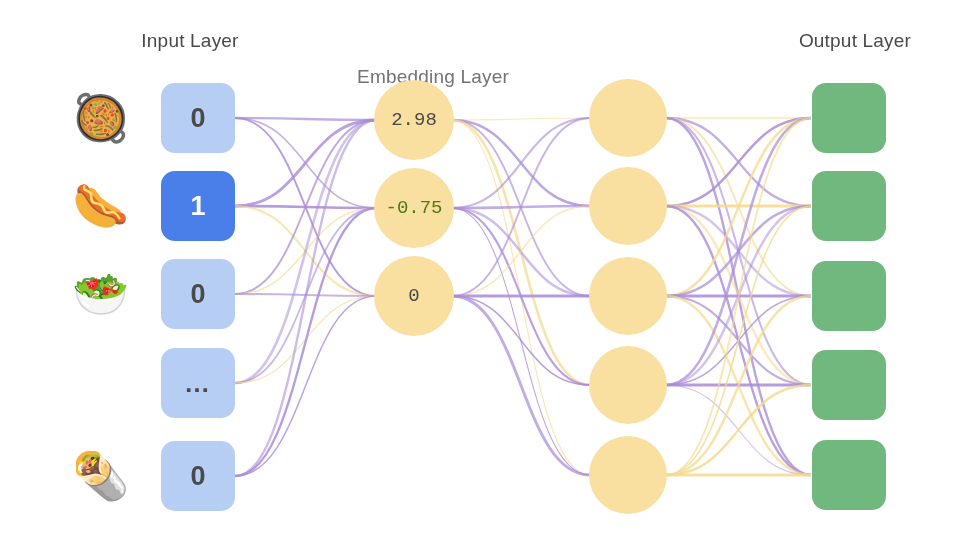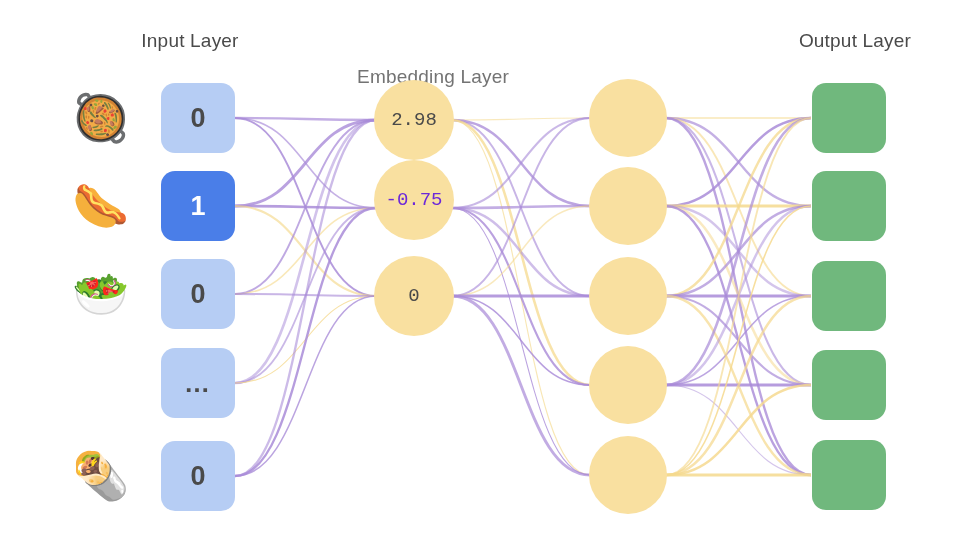--- a/index.html
+++ b/index.html
@@ -136,7 +136,7 @@
     </div>
   <div id="embedding-host" style="position: relative; z-index: 2;">
       <div class="node-circle" style="left: 374px; top: 80px; width: 80px; height: 80px; background: rgb(249, 224, 160); color: rgb(74, 74, 74);">2.98</div>
-      <div class="node-circle" style="left: 374px; top: 160px; width: 80px; height: 80px; background: rgb(249, 224, 160); color: #6d28d9;">-0.75</div>
+      <div class="node-circle" style="left: 374px; top: 168px; width: 80px; height: 80px; background: rgb(249, 224, 160); color: #4d7c0f;">-0.75</div>
       <div class="node-circle" style="left: 374px; top: 256px; width: 80px; height: 80px; background: rgb(249, 224, 160); color: rgb(74, 74, 74);">0</div>
     </div>
   <div id="hidden-host" style="position: relative; z-index: 2;">

